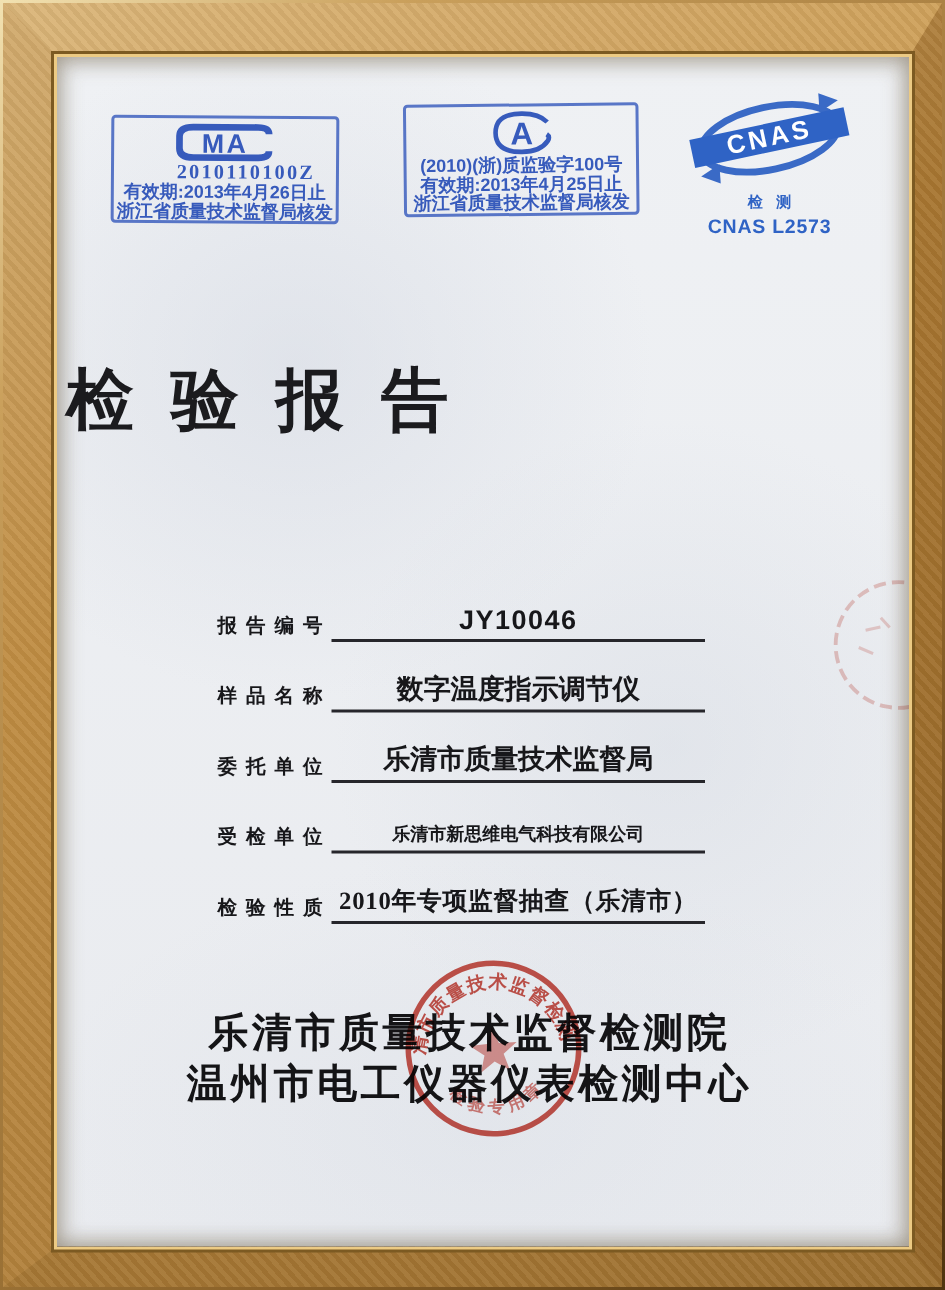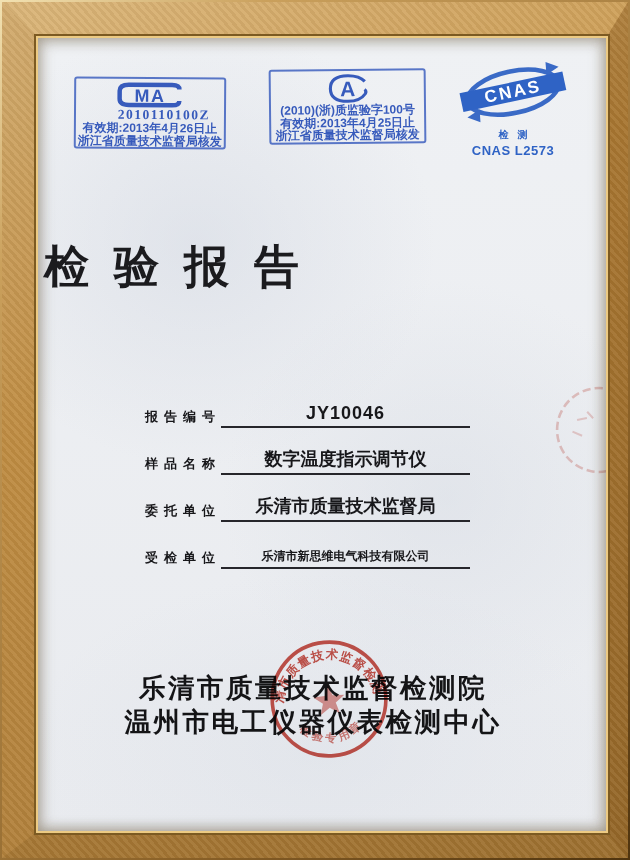--- a/index.html
+++ b/index.html
@@ -174,6 +174,10 @@
         <span class="flabel">受检单位</span>
         <span class="fvalue">乐清市新思维电气科技有限公司</span>
       </div>
+      <div class="frow">
+        <span class="flabel">检验性质</span>
+        <span class="fvalue">2010年专项监督抽查（乐清市）</span>
+      </div>
     </div>
 
     <div class="footer">

